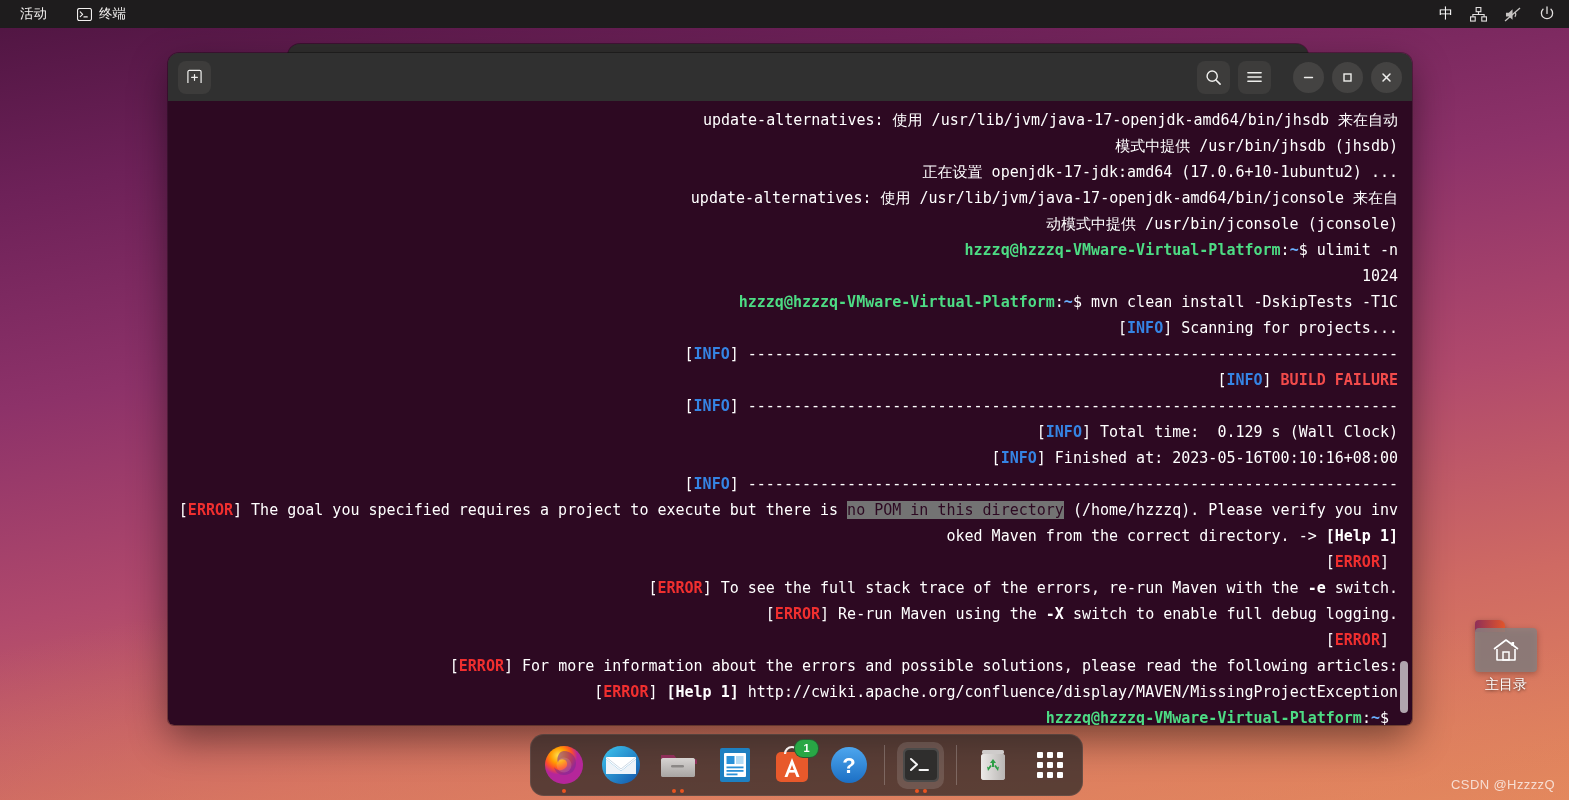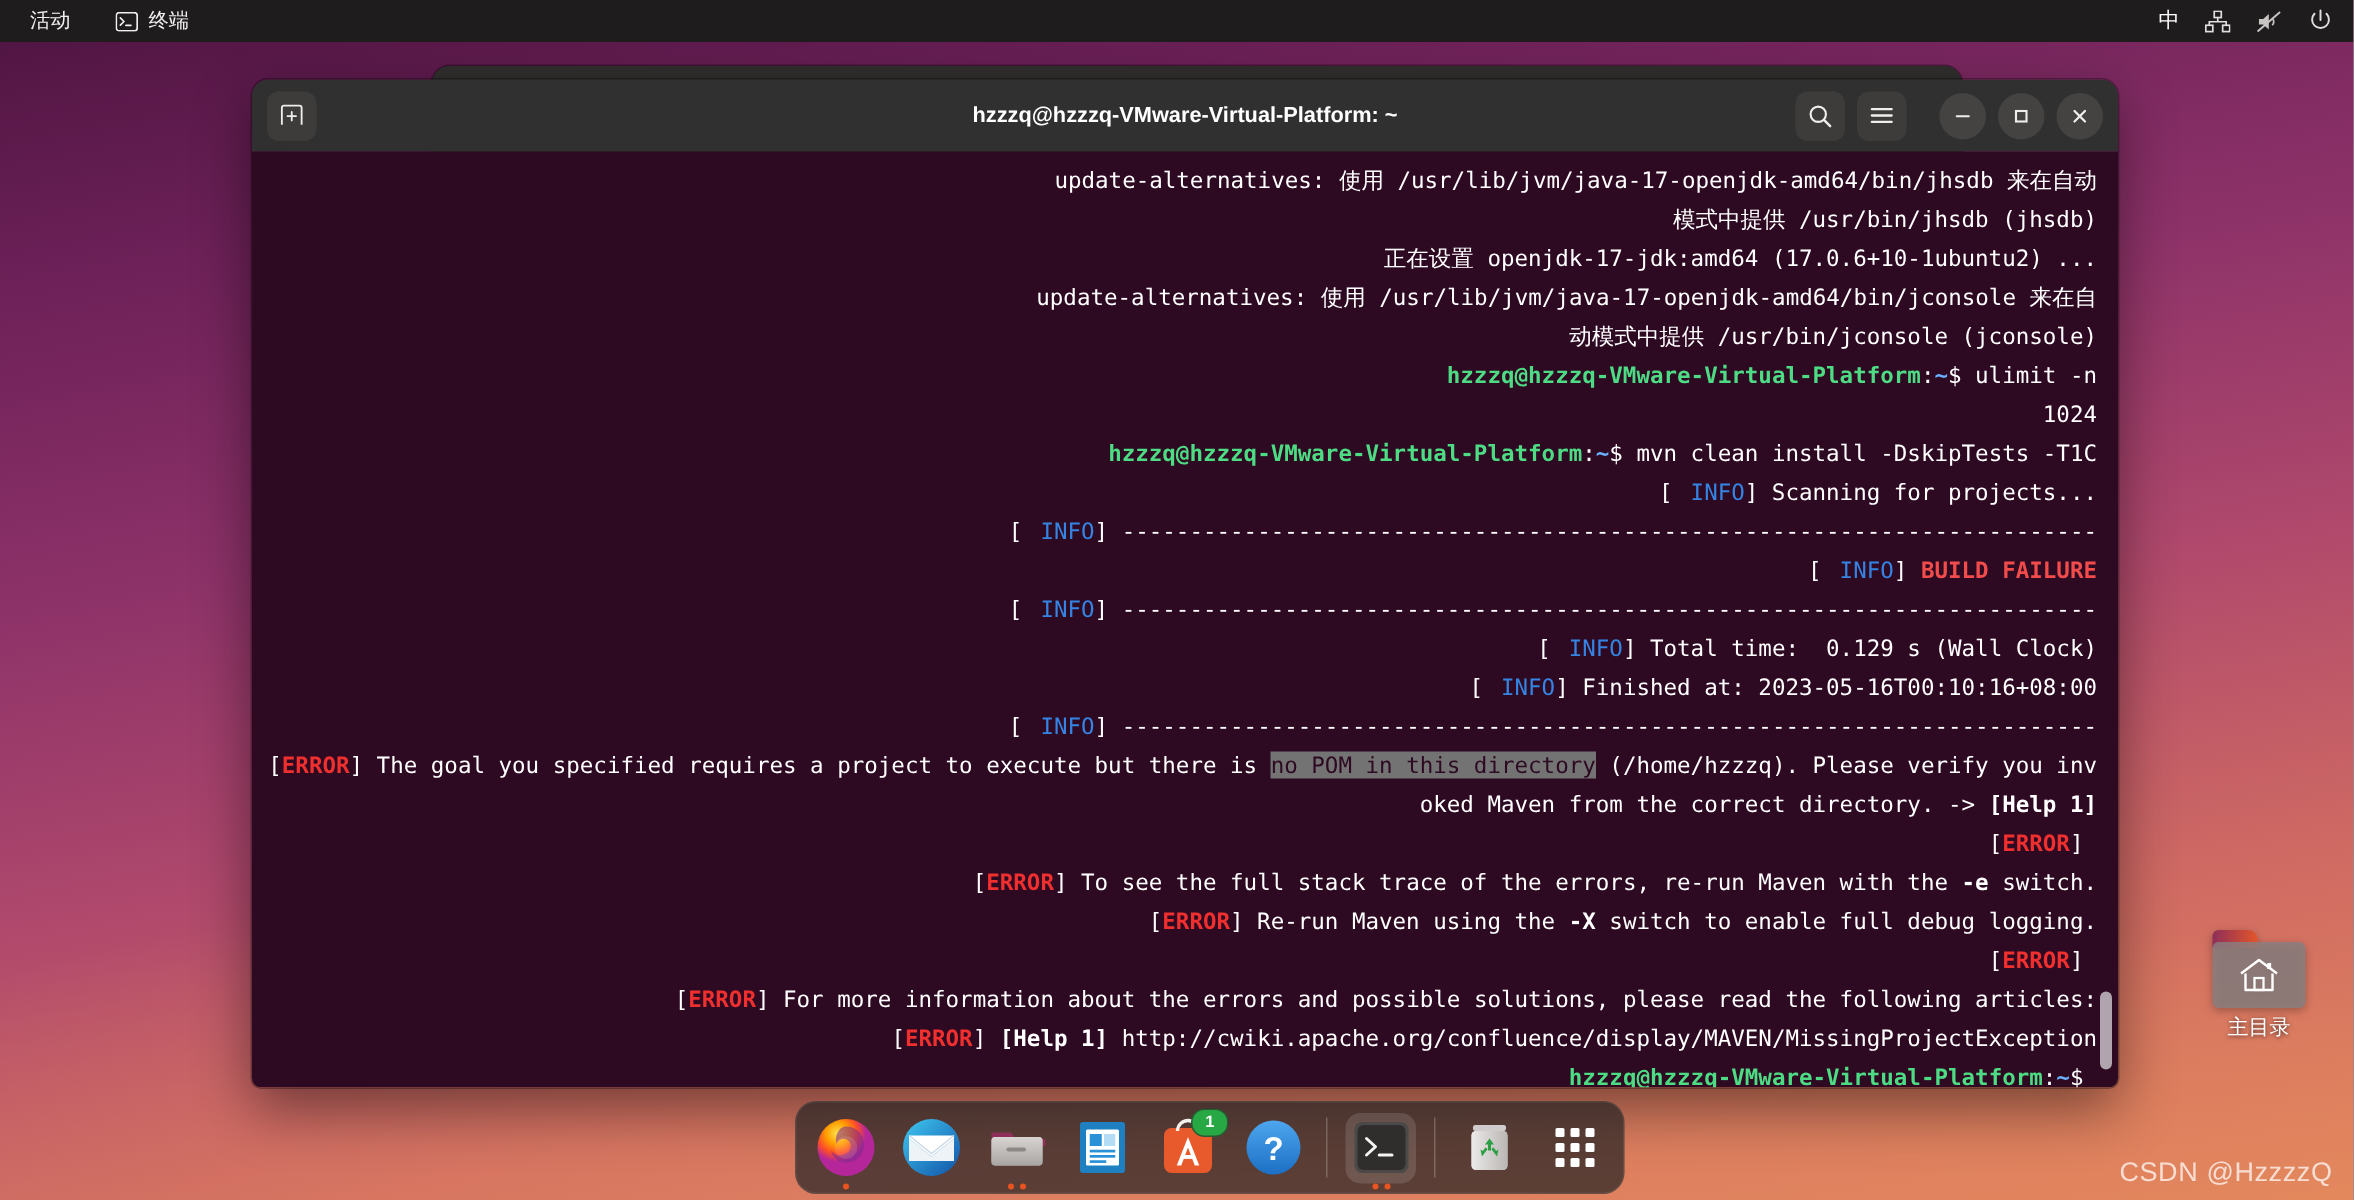--- a/index.html
+++ b/index.html
@@ -347,7 +347,6 @@
         </button>
       </div>
 
-      <div class="win-title">hzzzq@hzzzq-VMware-Virtual-Platform: ~</div>
 
       <div class="tb-right-group">
         <button class="tb-btn">

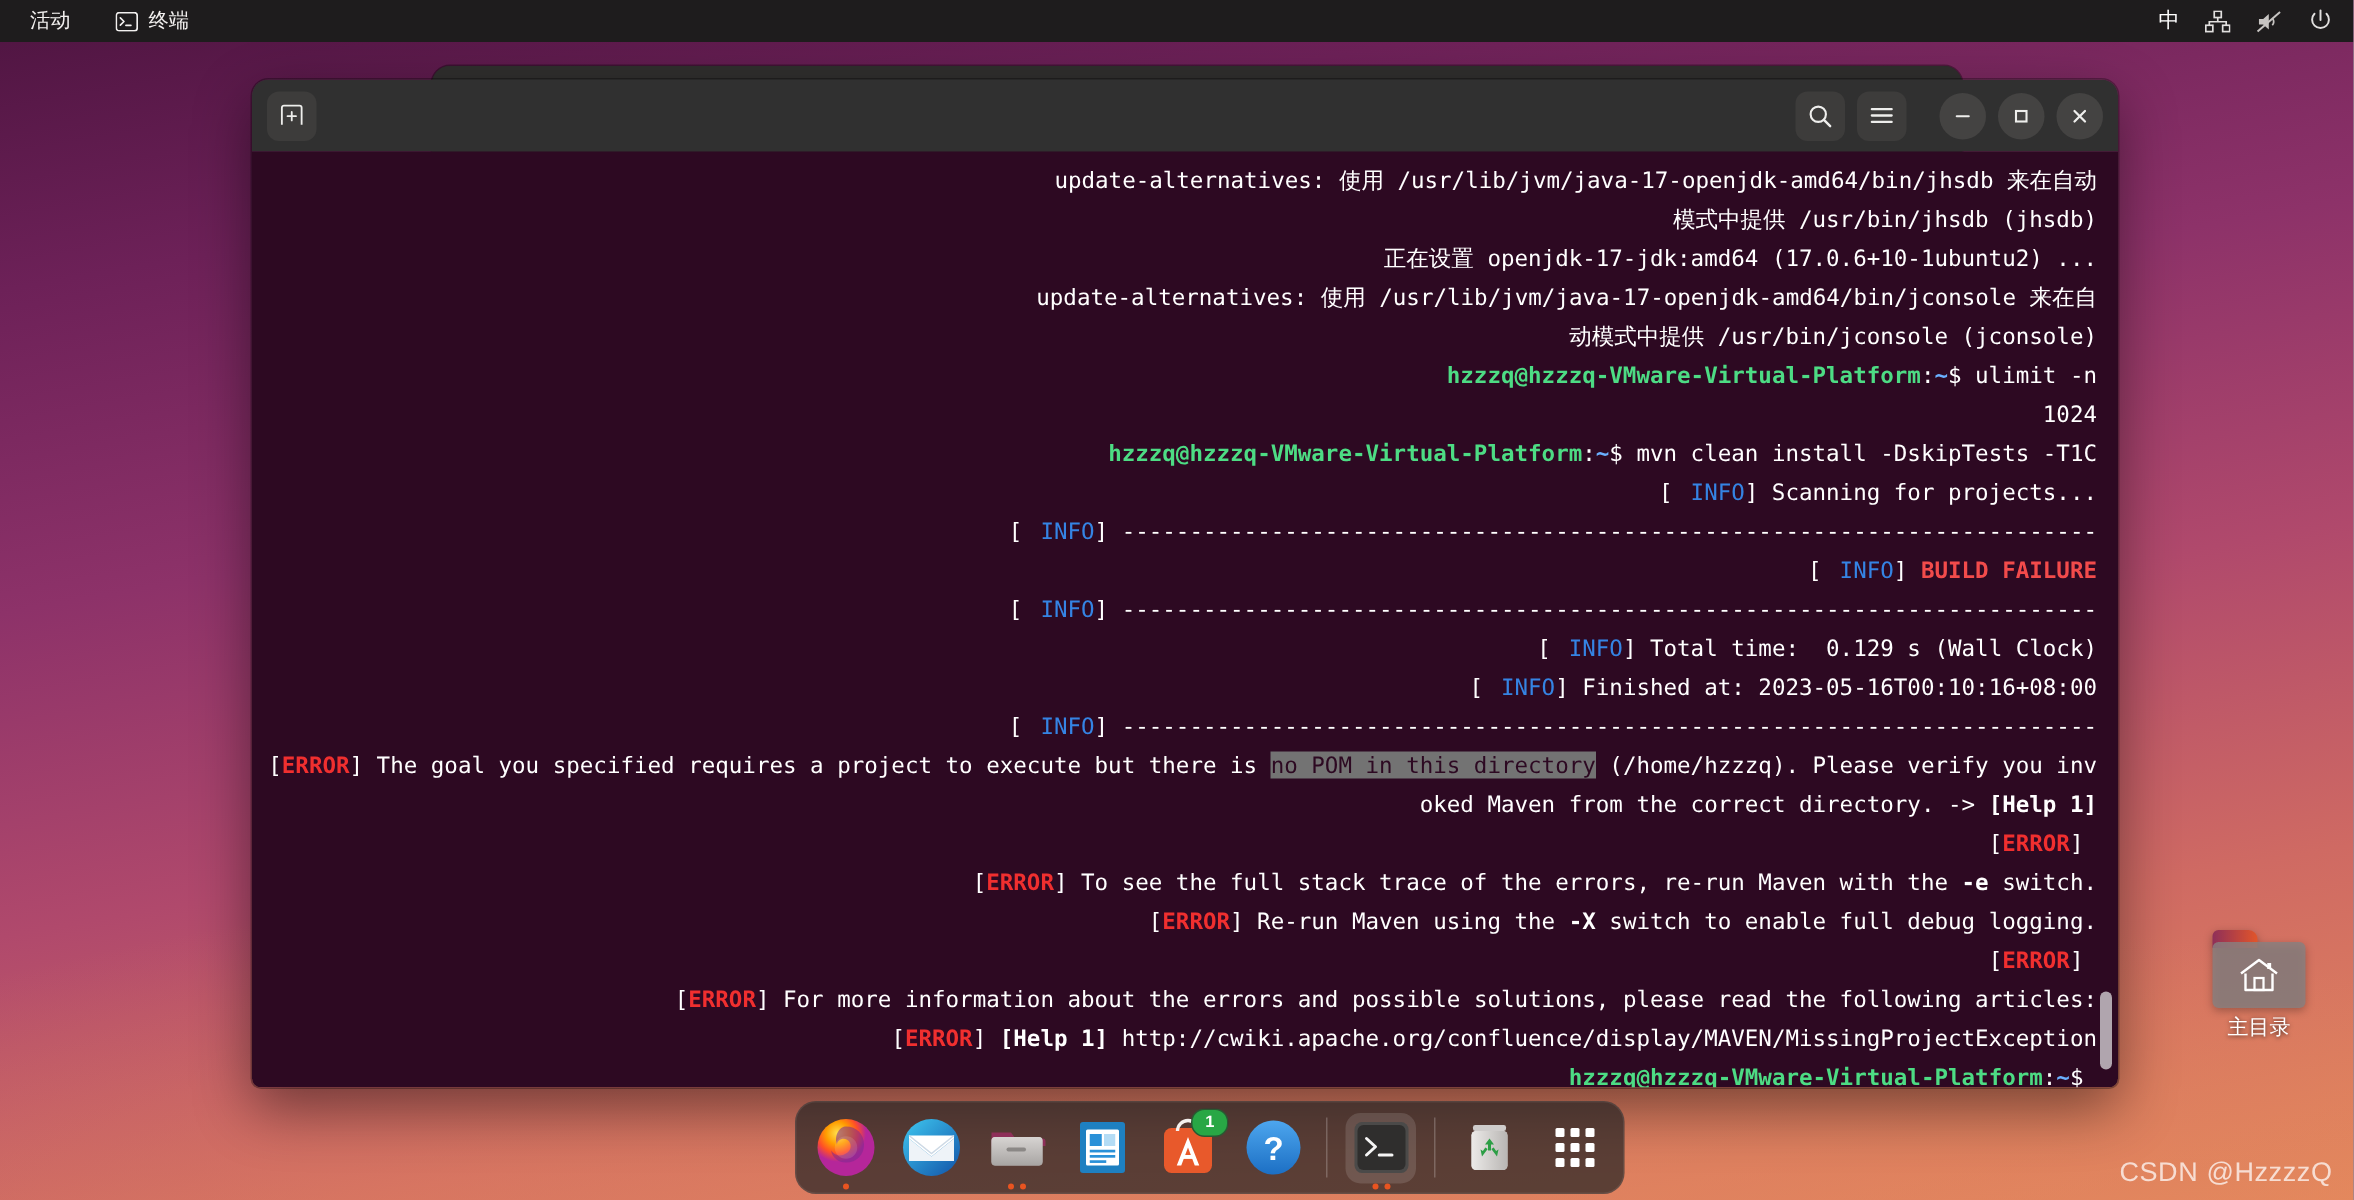--- a/index.html
+++ b/index.html
@@ -197,7 +197,7 @@
   .c-prompt { color: #4ddc84; font-weight: bold; }
   .c-path   { color: #6ab0ff; font-weight: bold; }
   .c-white  { color: #ffffff; }
-  .c-info   { color: #3584e4; font-weight: normal; margin-left: 12px; }
+  .c-info   { color: #3584e4; font-weight: bold; }
   .c-error  { color: #f02f2f; font-weight: bold; }
   .c-red    { color: #f24b4b; font-weight: bold; }
   .c-bold   { font-weight: bold; color: #ffffff; }

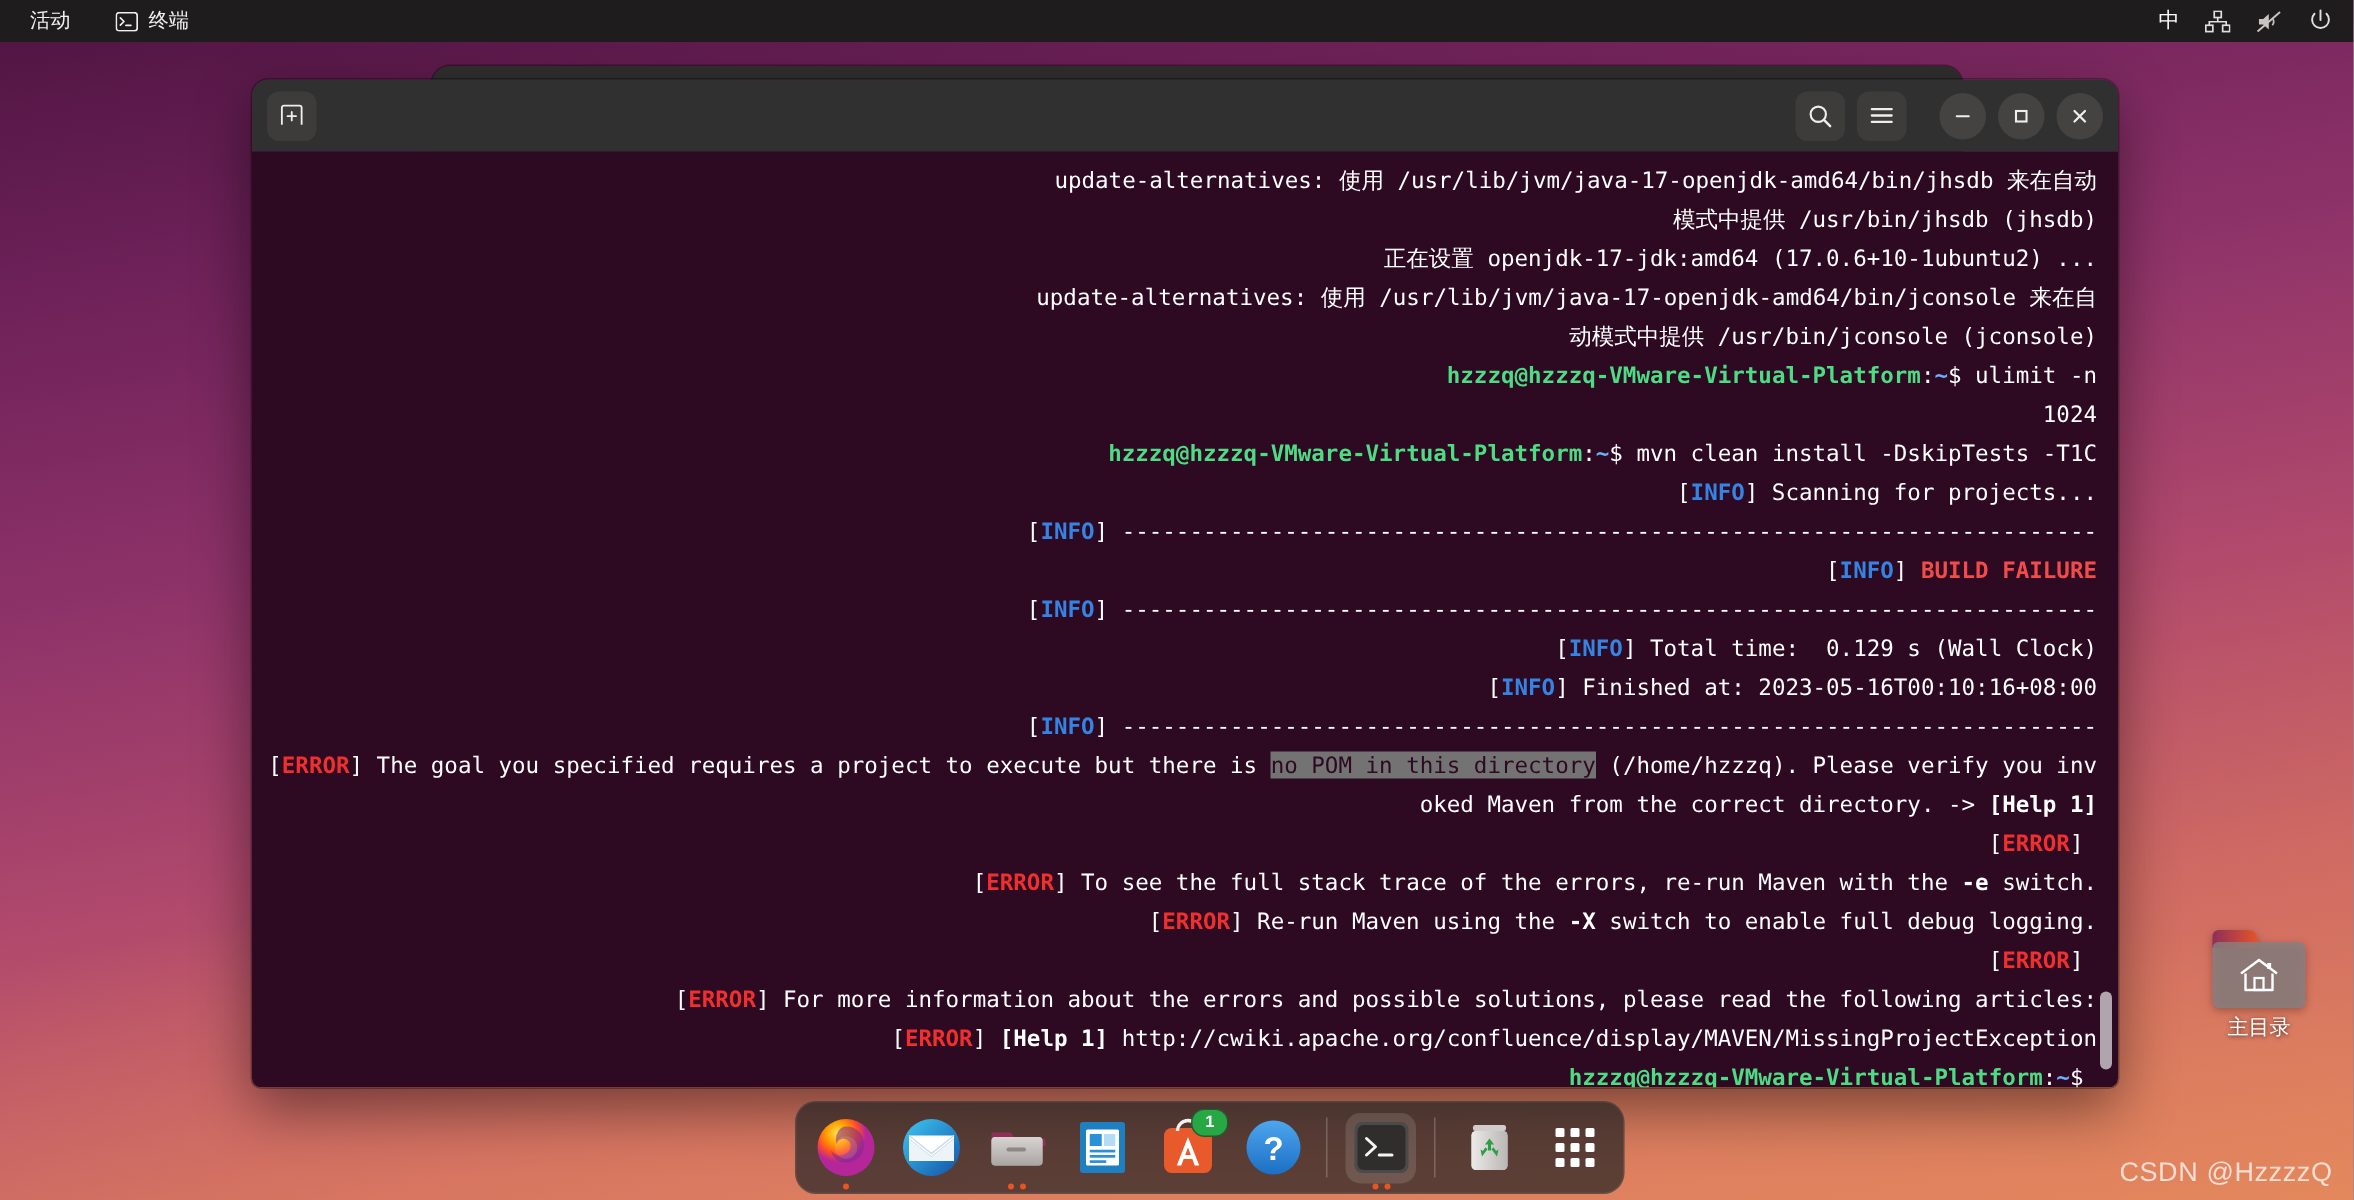--- a/index.html
+++ b/index.html
@@ -96,7 +96,7 @@
   #watermark {
     position: absolute;
     right: 14px; bottom: 8px;
-    font-size: 18px;
+    font-size: 13px;
     color: rgba(255,255,255,.72);
     z-index: 12;
     letter-spacing: .4px;

